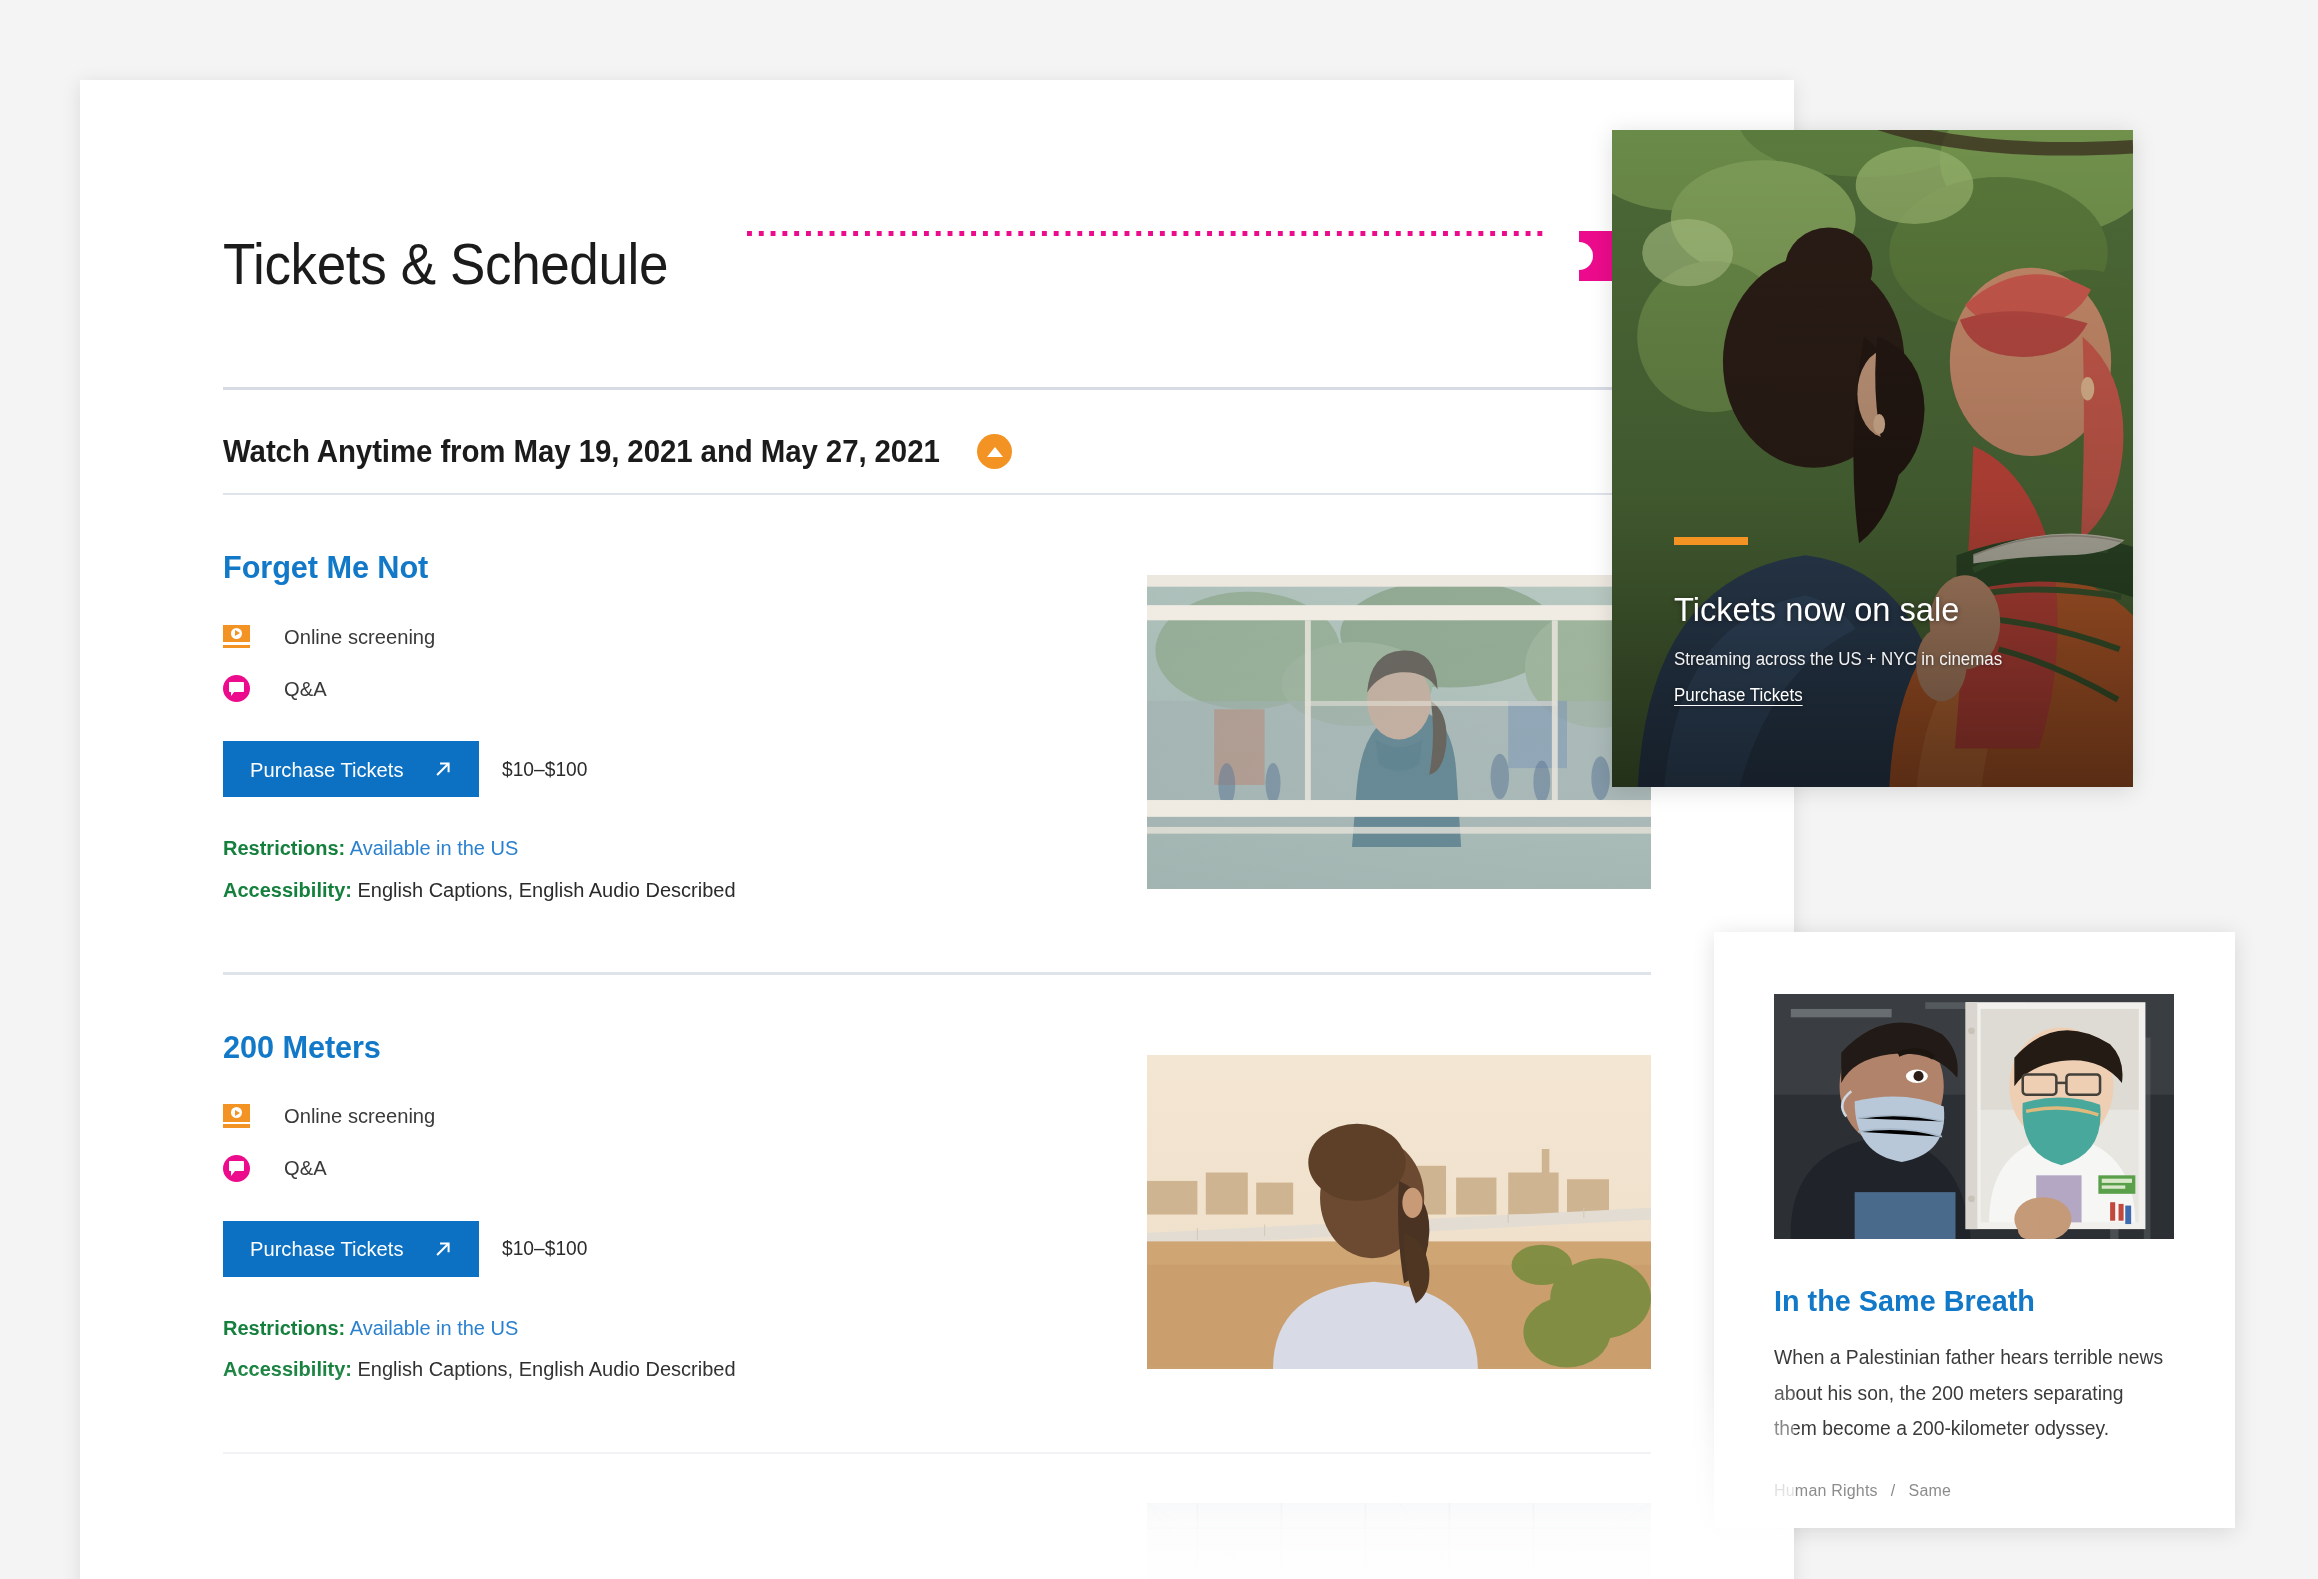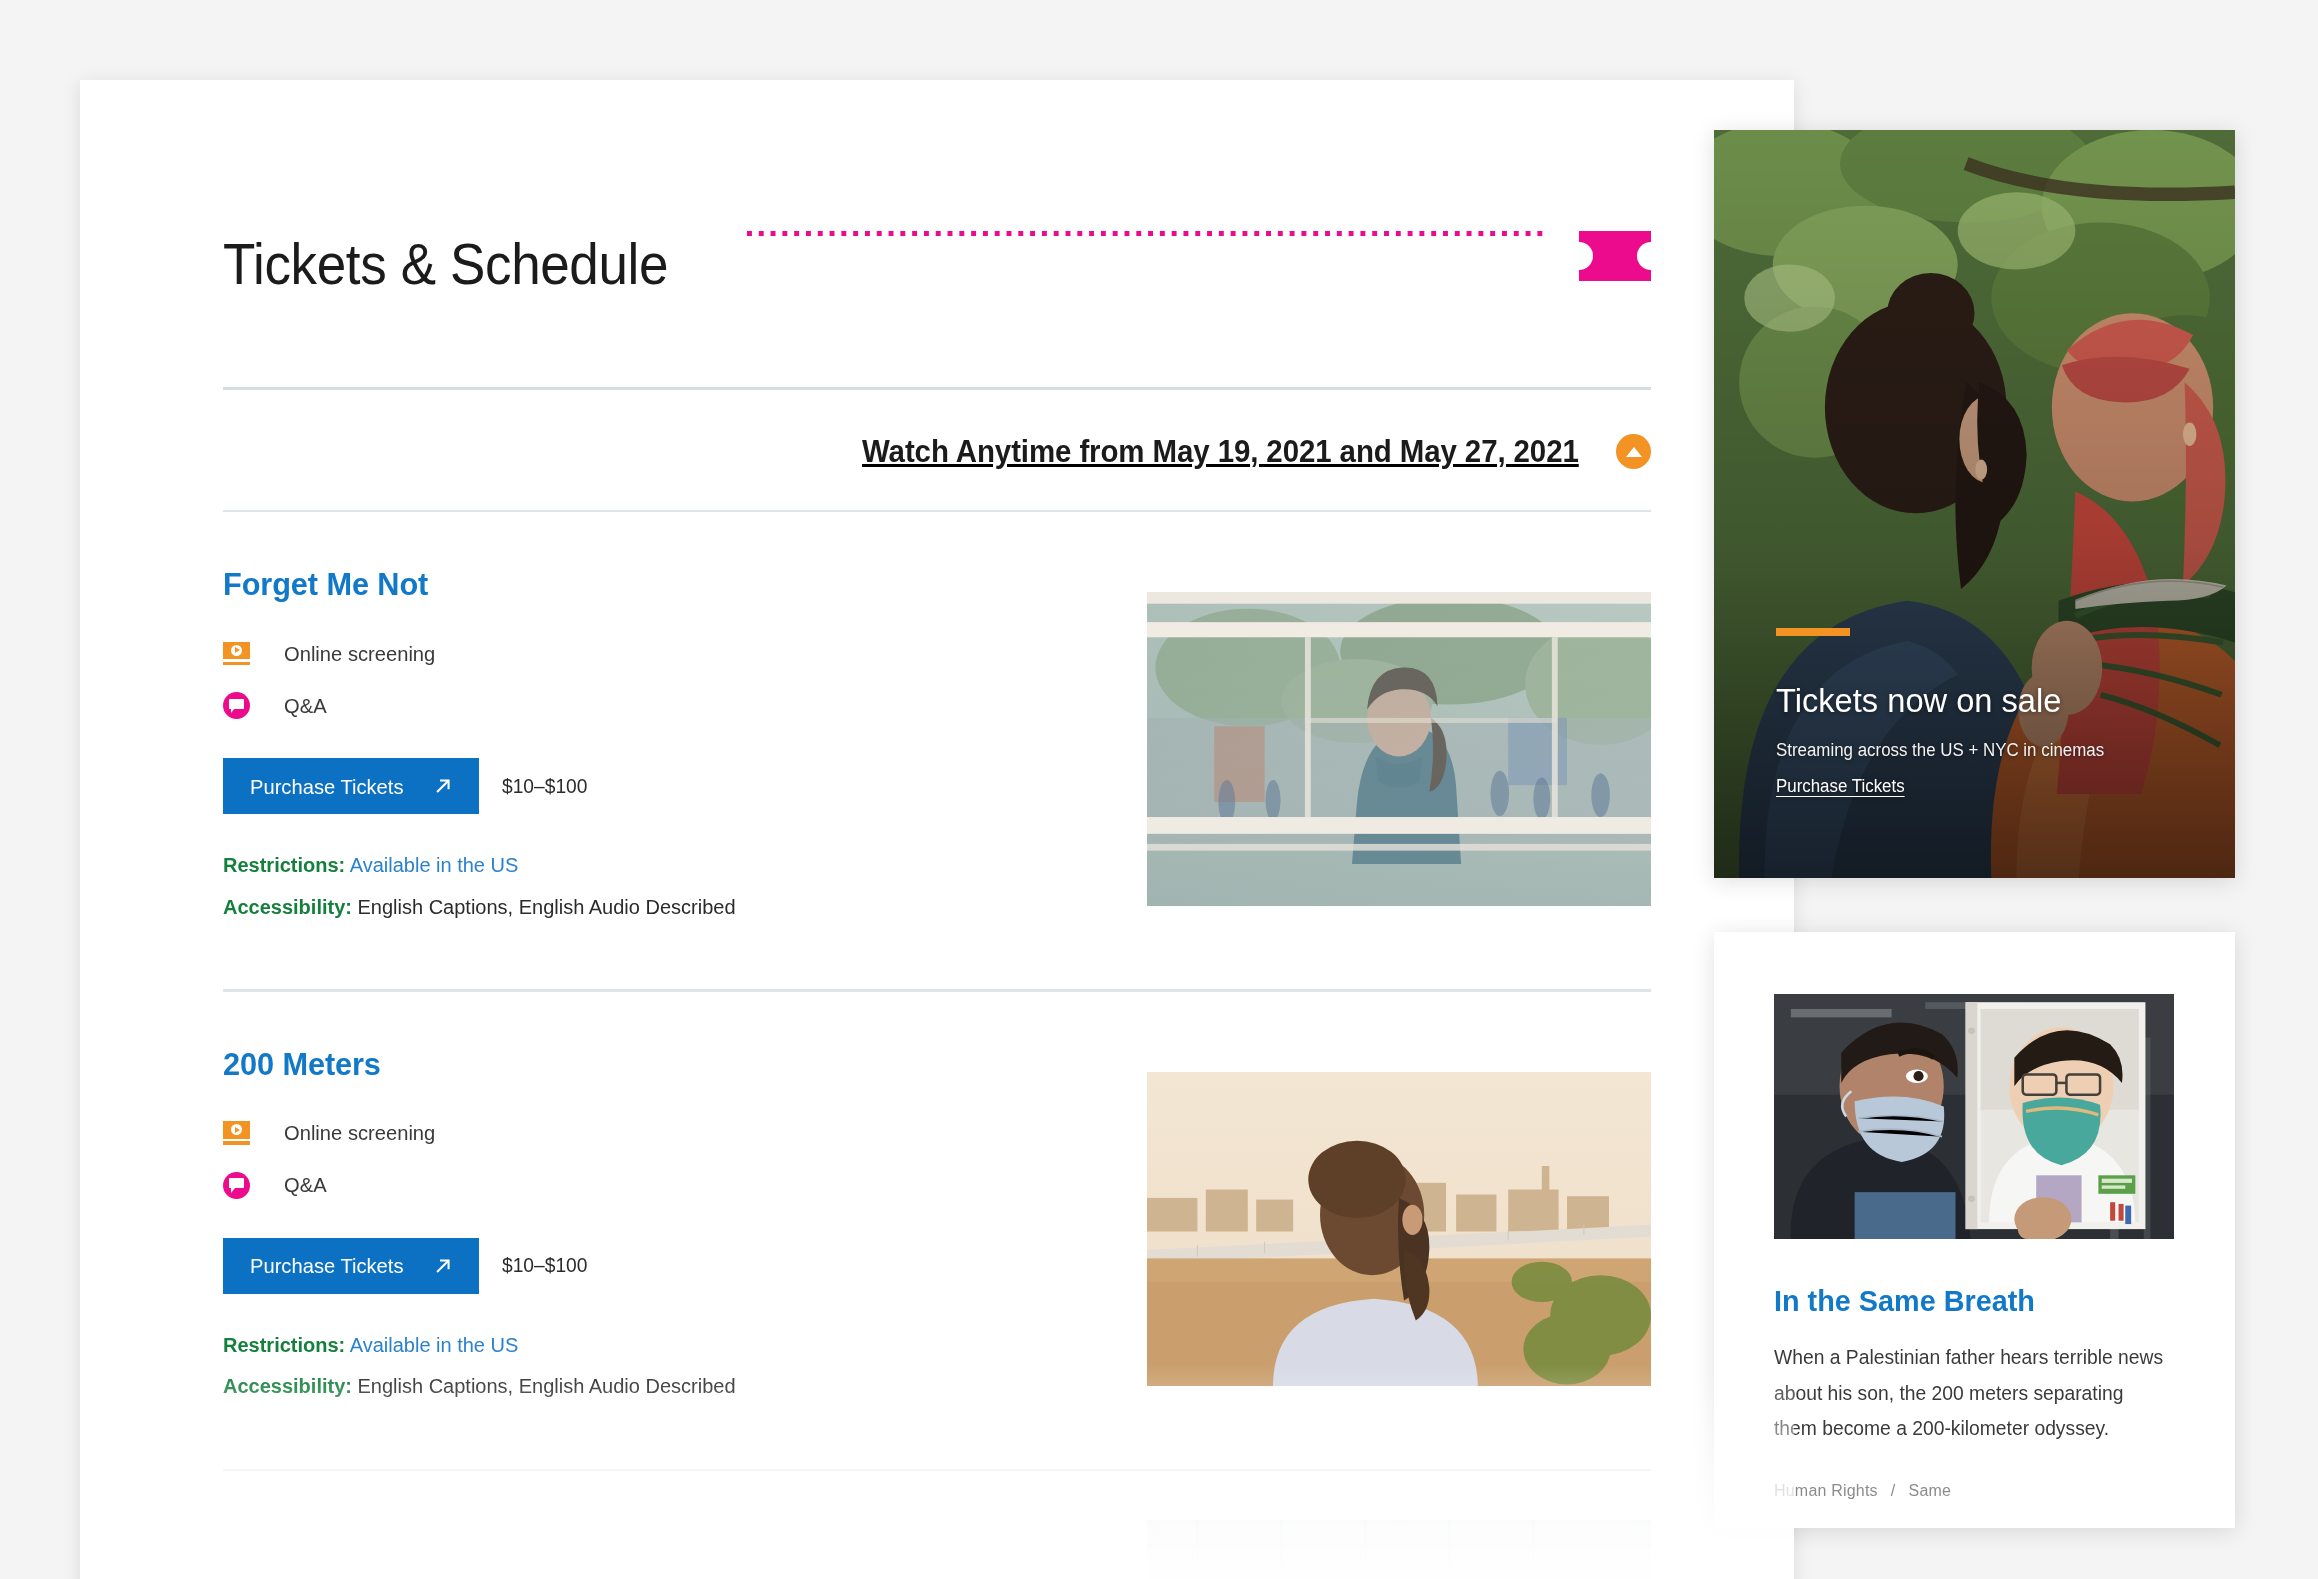--- a/index.html
+++ b/index.html
@@ -88,9 +88,8 @@
   .section-head {
     display: flex;
     align-items: center;
-    justify-content: flex-end;
-    padding: 44px 0 40px 0;
-    text-decoration: underline;
+    justify-content: flex-start;
+    padding: 44px 0 23px 0;
   }
   .section-title {
     font-size: 31px;

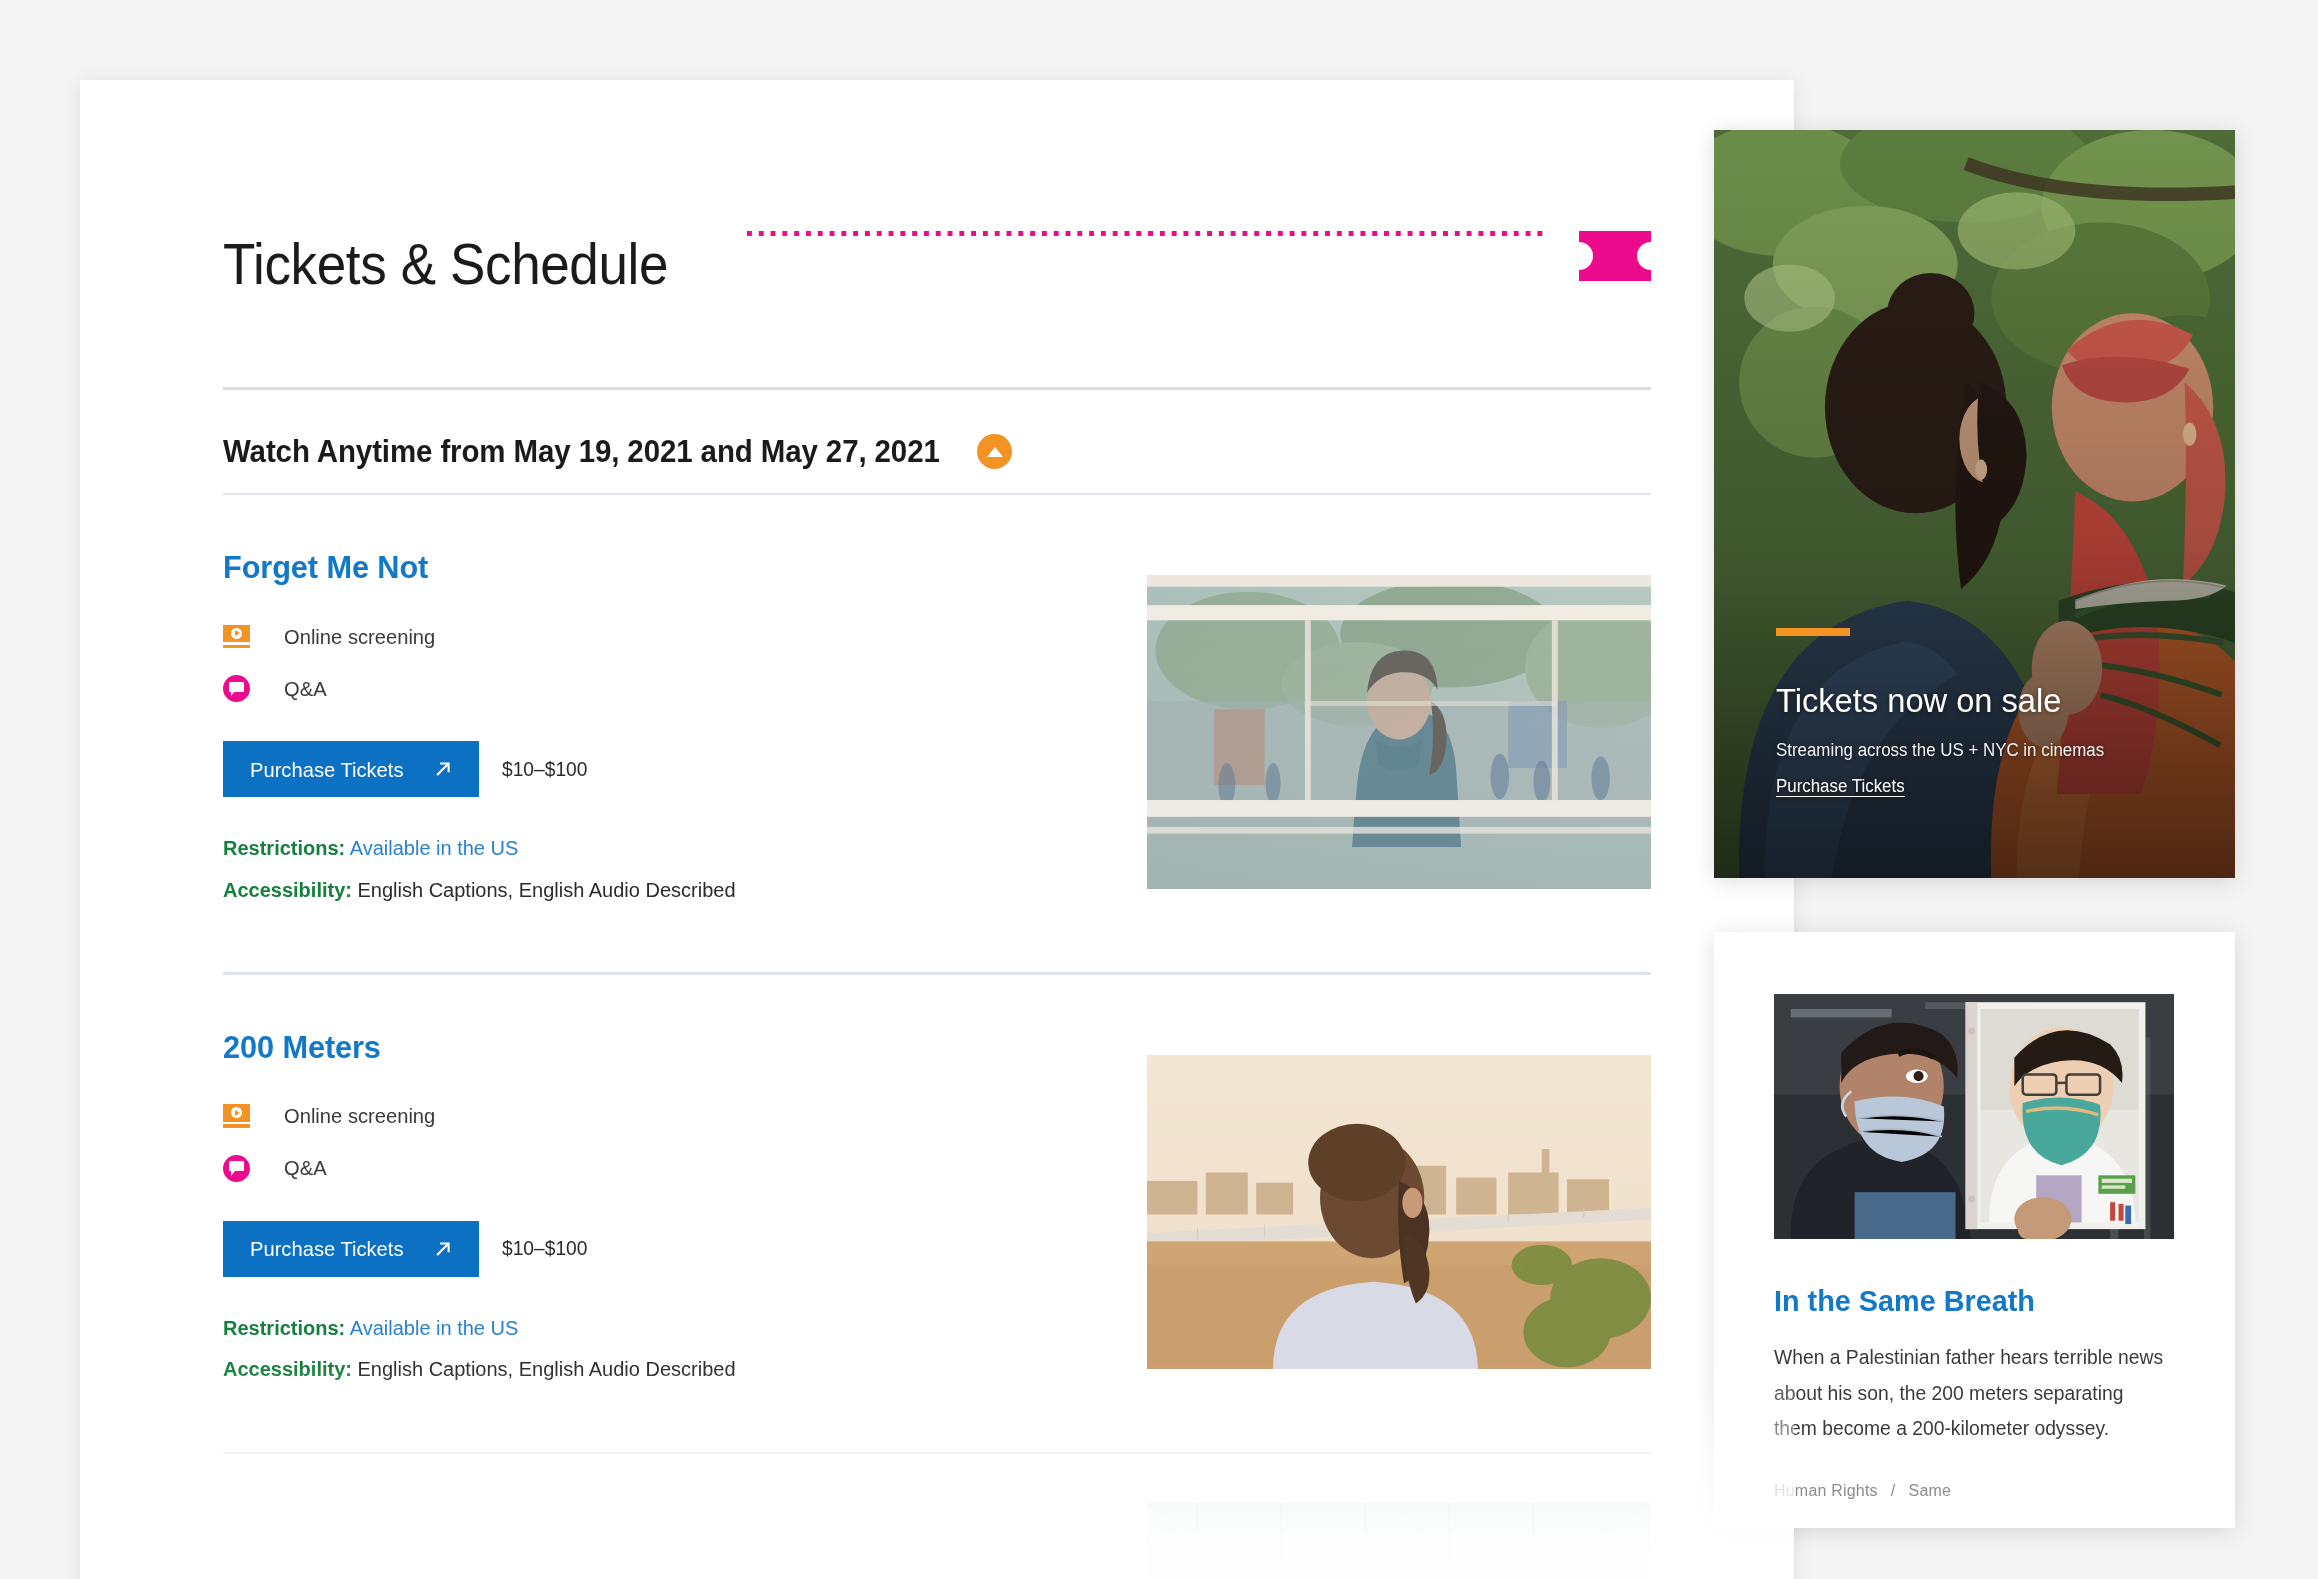--- a/index.html
+++ b/index.html
@@ -285,8 +285,8 @@
   
   .promo-card {
     position: absolute;
-    left: 1714px; top: 130px;
-    width: 521px; height: 748px;
+    left: 1612px; top: 130px;
+    width: 521px; height: 657px;
     overflow: hidden;
     box-shadow: 0 3.4px 22px rgba(0,0,0,0.13);
     background: #2a2a26;

